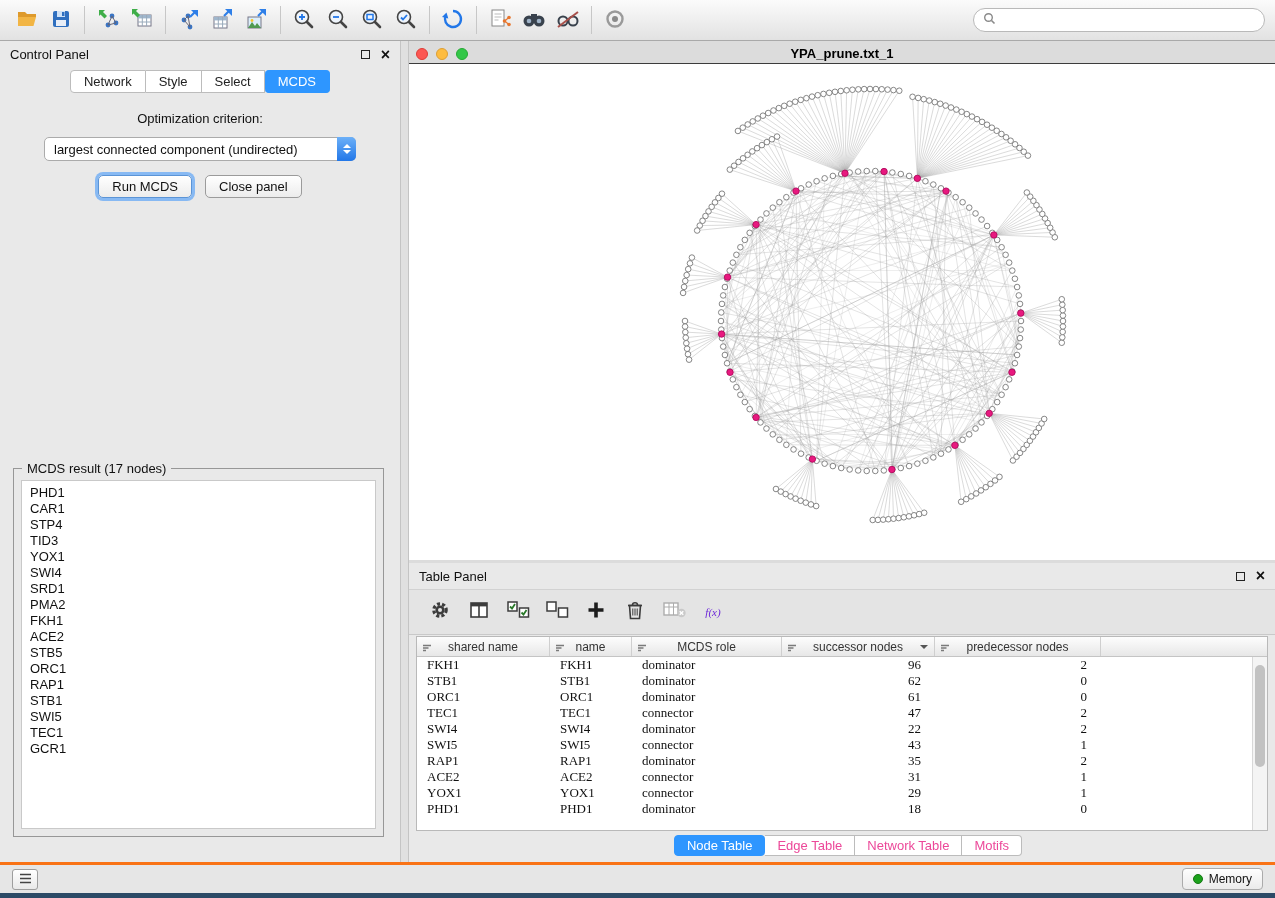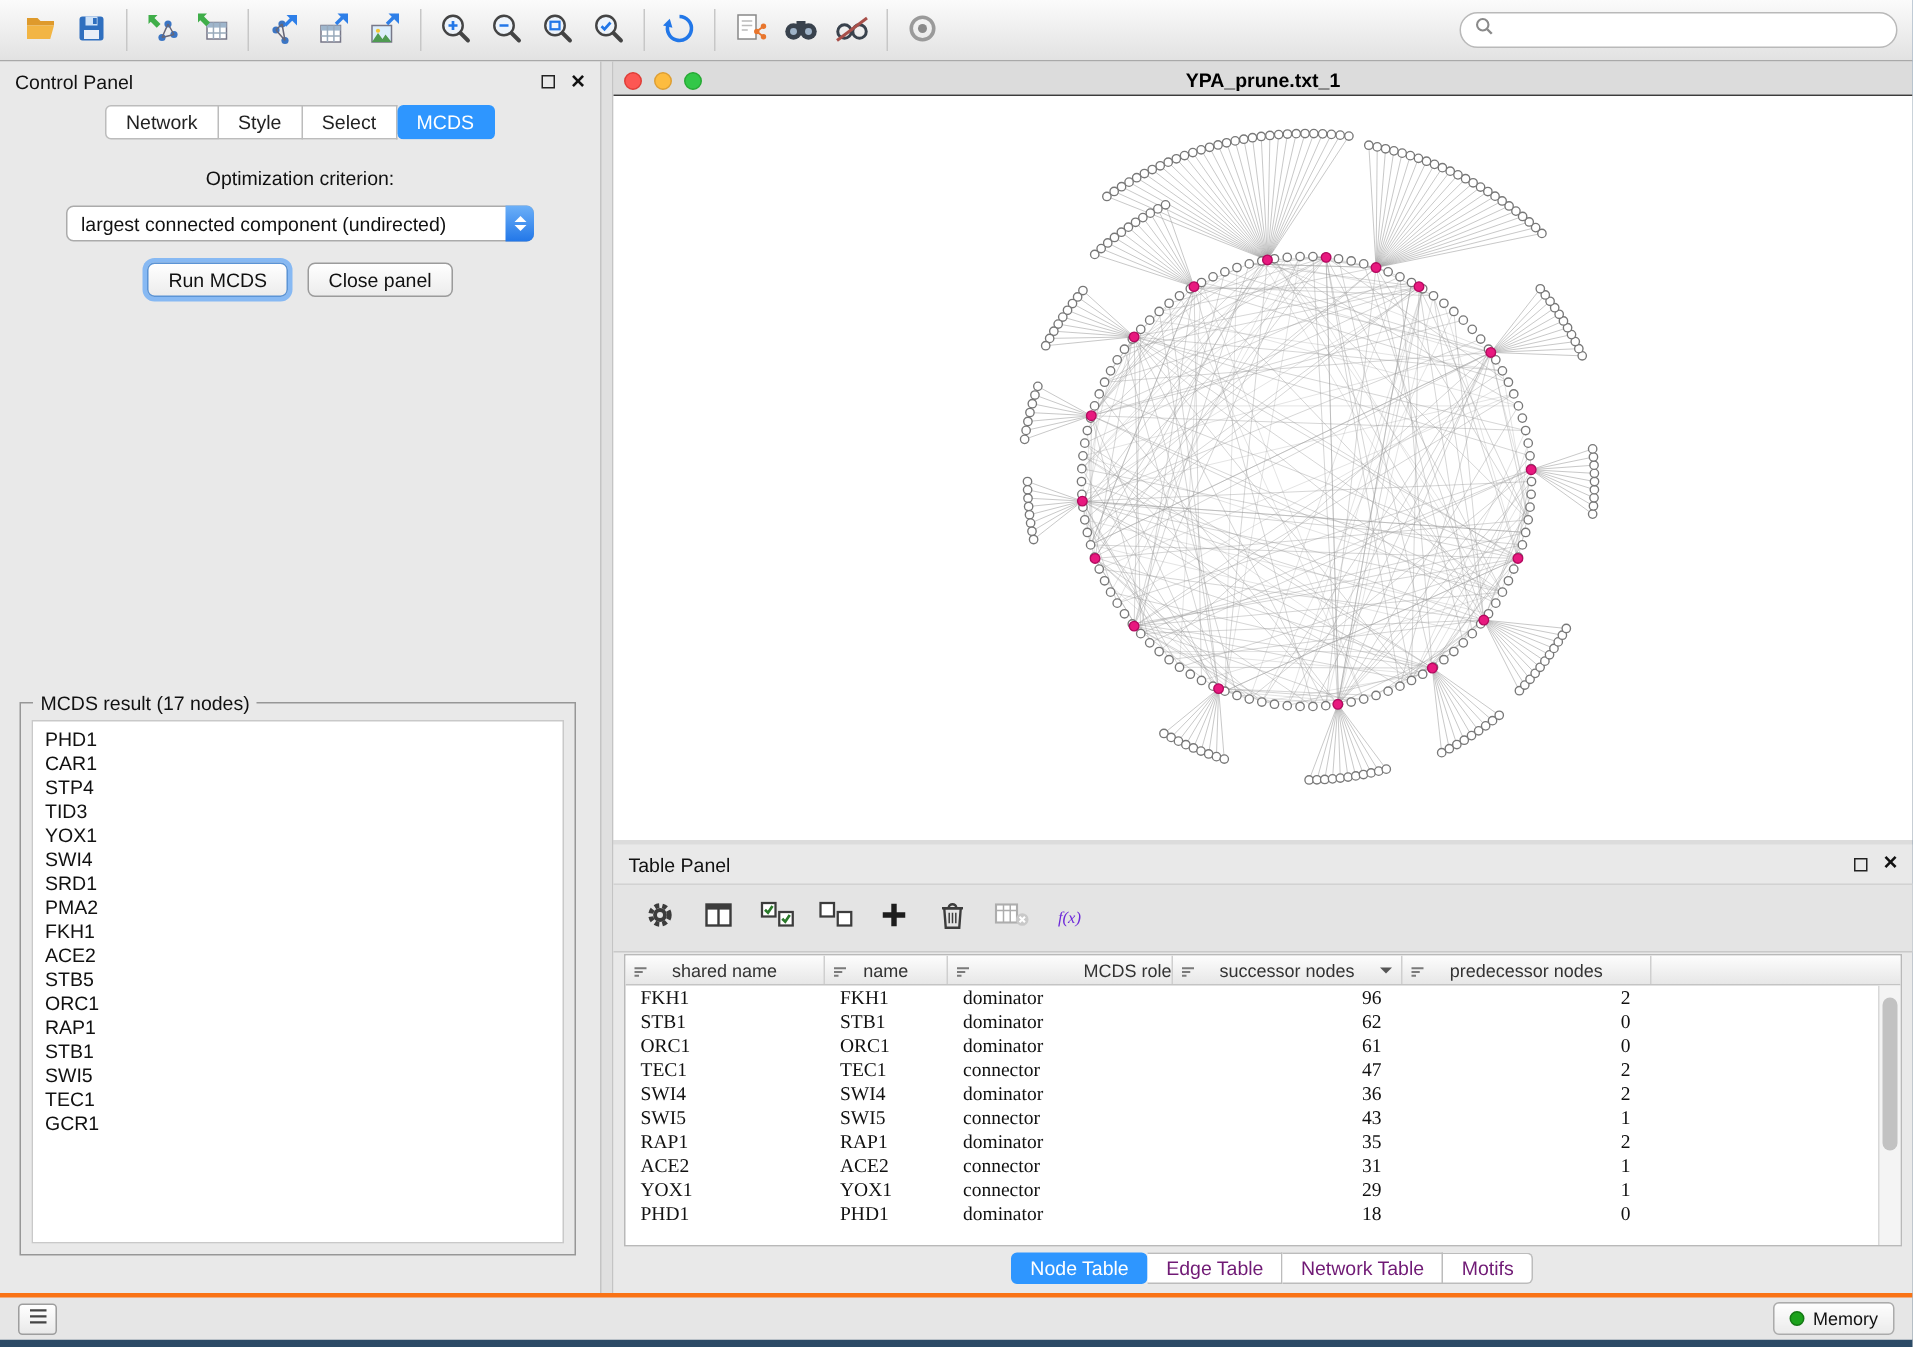--- a/index.html
+++ b/index.html
@@ -71,7 +71,7 @@
   .hcell { display:flex; align-items:center; justify-content:center; border-right:1px solid #cfcfcf; position:relative; font-size:12px; color:#333; gap:4px; }
   .sort-icon { position:absolute; left:5px; top:5px; }
   .hchev { position:absolute; right:6px; top:8px; width:0; height:0; border:4px solid transparent; border-top-color:#555; }
-  .w0{width:133px;} .w1{width:82px;} .w2{width:150px;justify-content:flex-end;} .w3{width:153px;} .w4{width:166px;}
+  .w0{width:133px;} .w1{width:82px;} .w2{width:150px;} .w3{width:153px;} .w4{width:166px;}
   .trow { display:flex; height:16px; align-items:center; }
   .tcell { font-family:"Liberation Serif",serif; font-size:13px; color:#111; overflow:hidden; white-space:nowrap; }
   .c0{width:133px;padding-left:10px;} .c1{width:82px;padding-left:10px;} .c2{width:150px;padding-left:10px;}

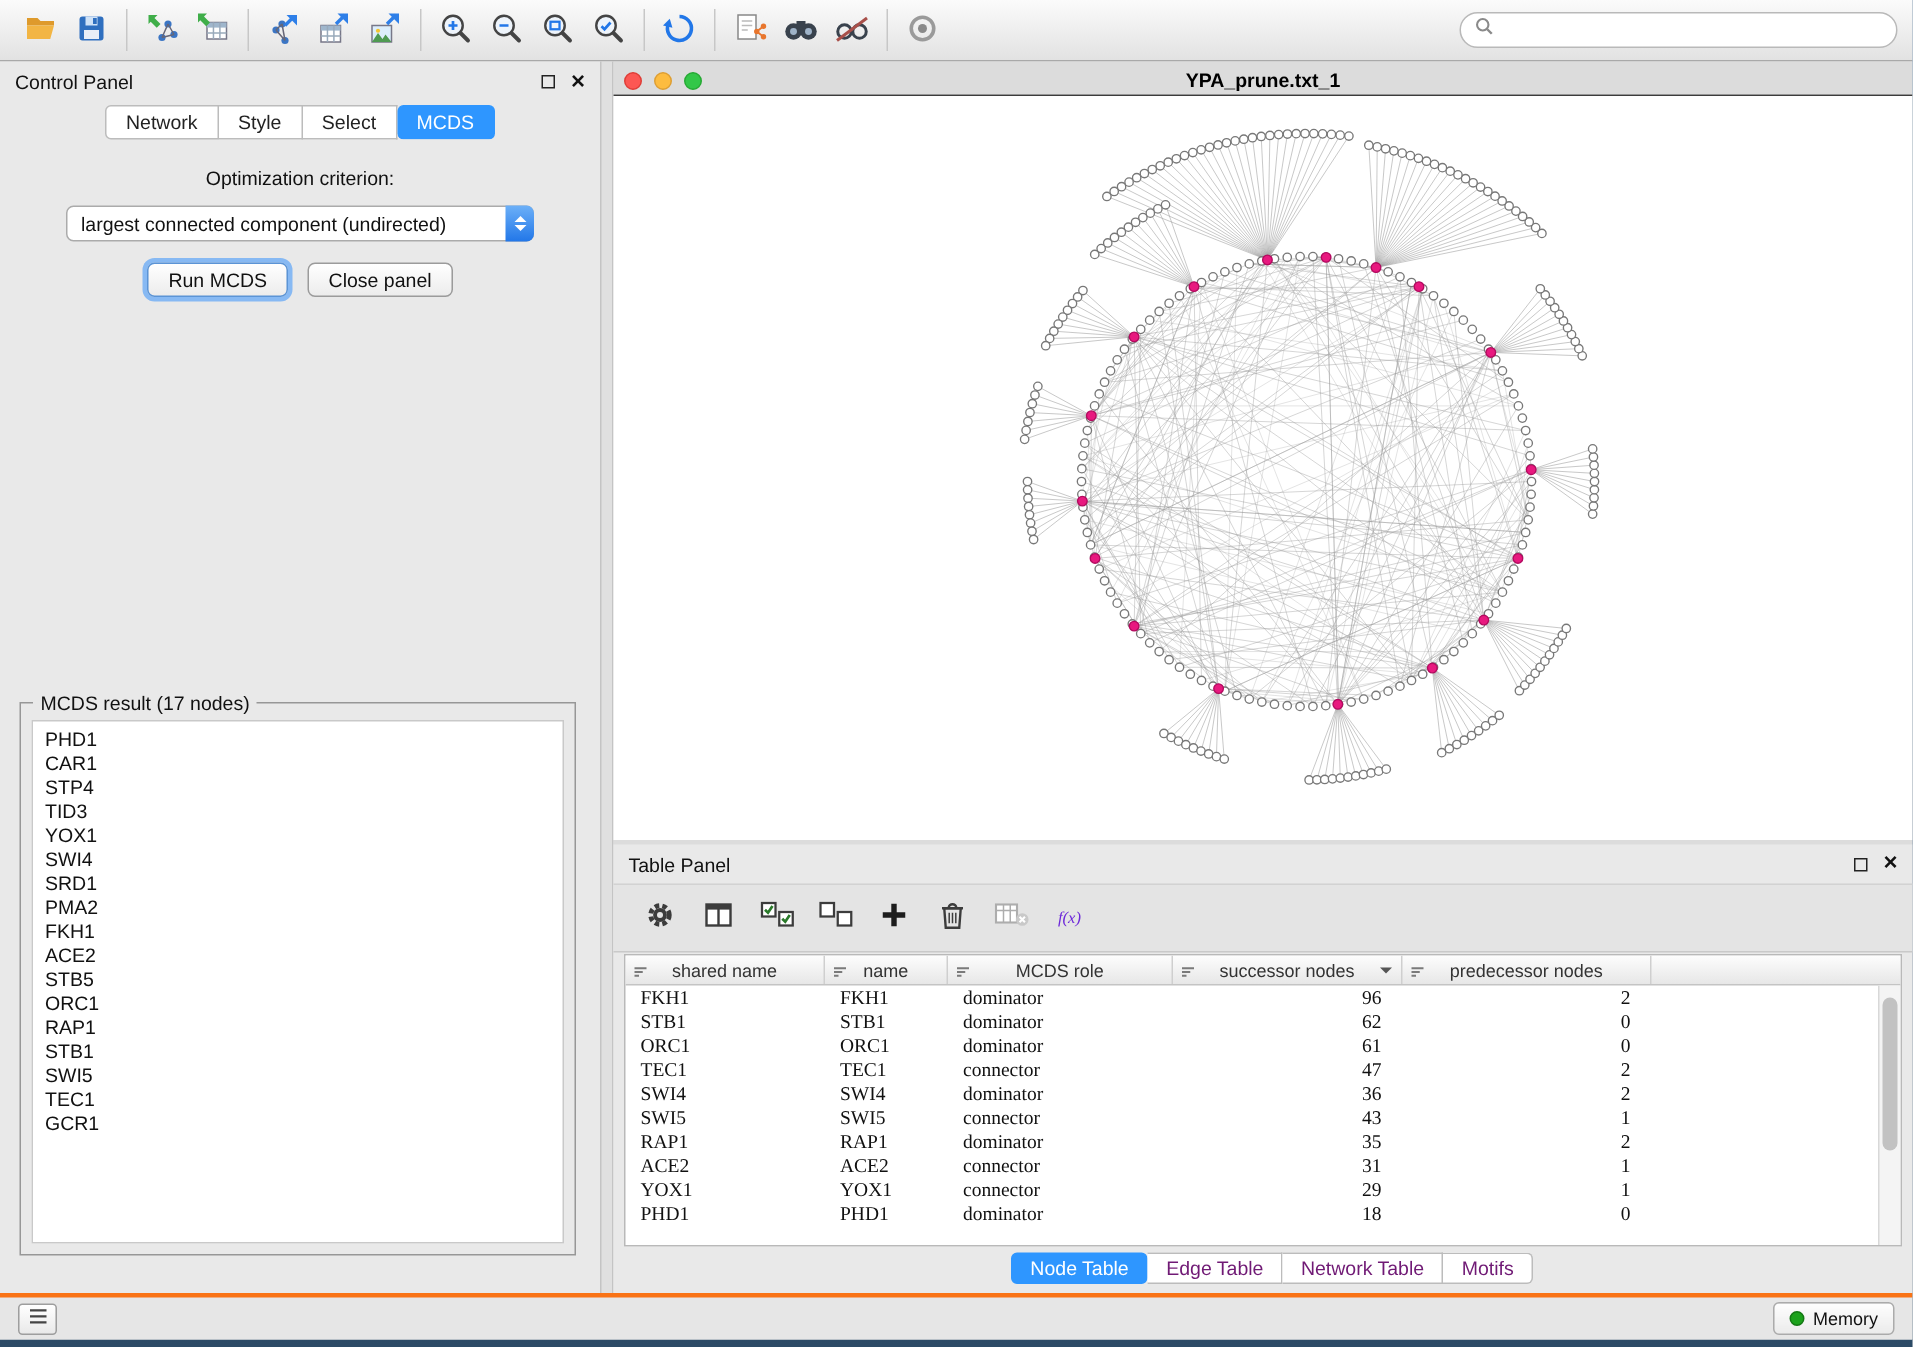--- a/index.html
+++ b/index.html
@@ -1123,7 +1123,7 @@
               <div class="tcell c0">SWI4</div>
               <div class="tcell c1">SWI4</div>
               <div class="tcell c2">dominator</div>
-              <div class="tcell c3">36</div>
+              <div class="tcell c3">22</div>
               <div class="tcell c4">2</div>
             </div>
             <div class="trow">

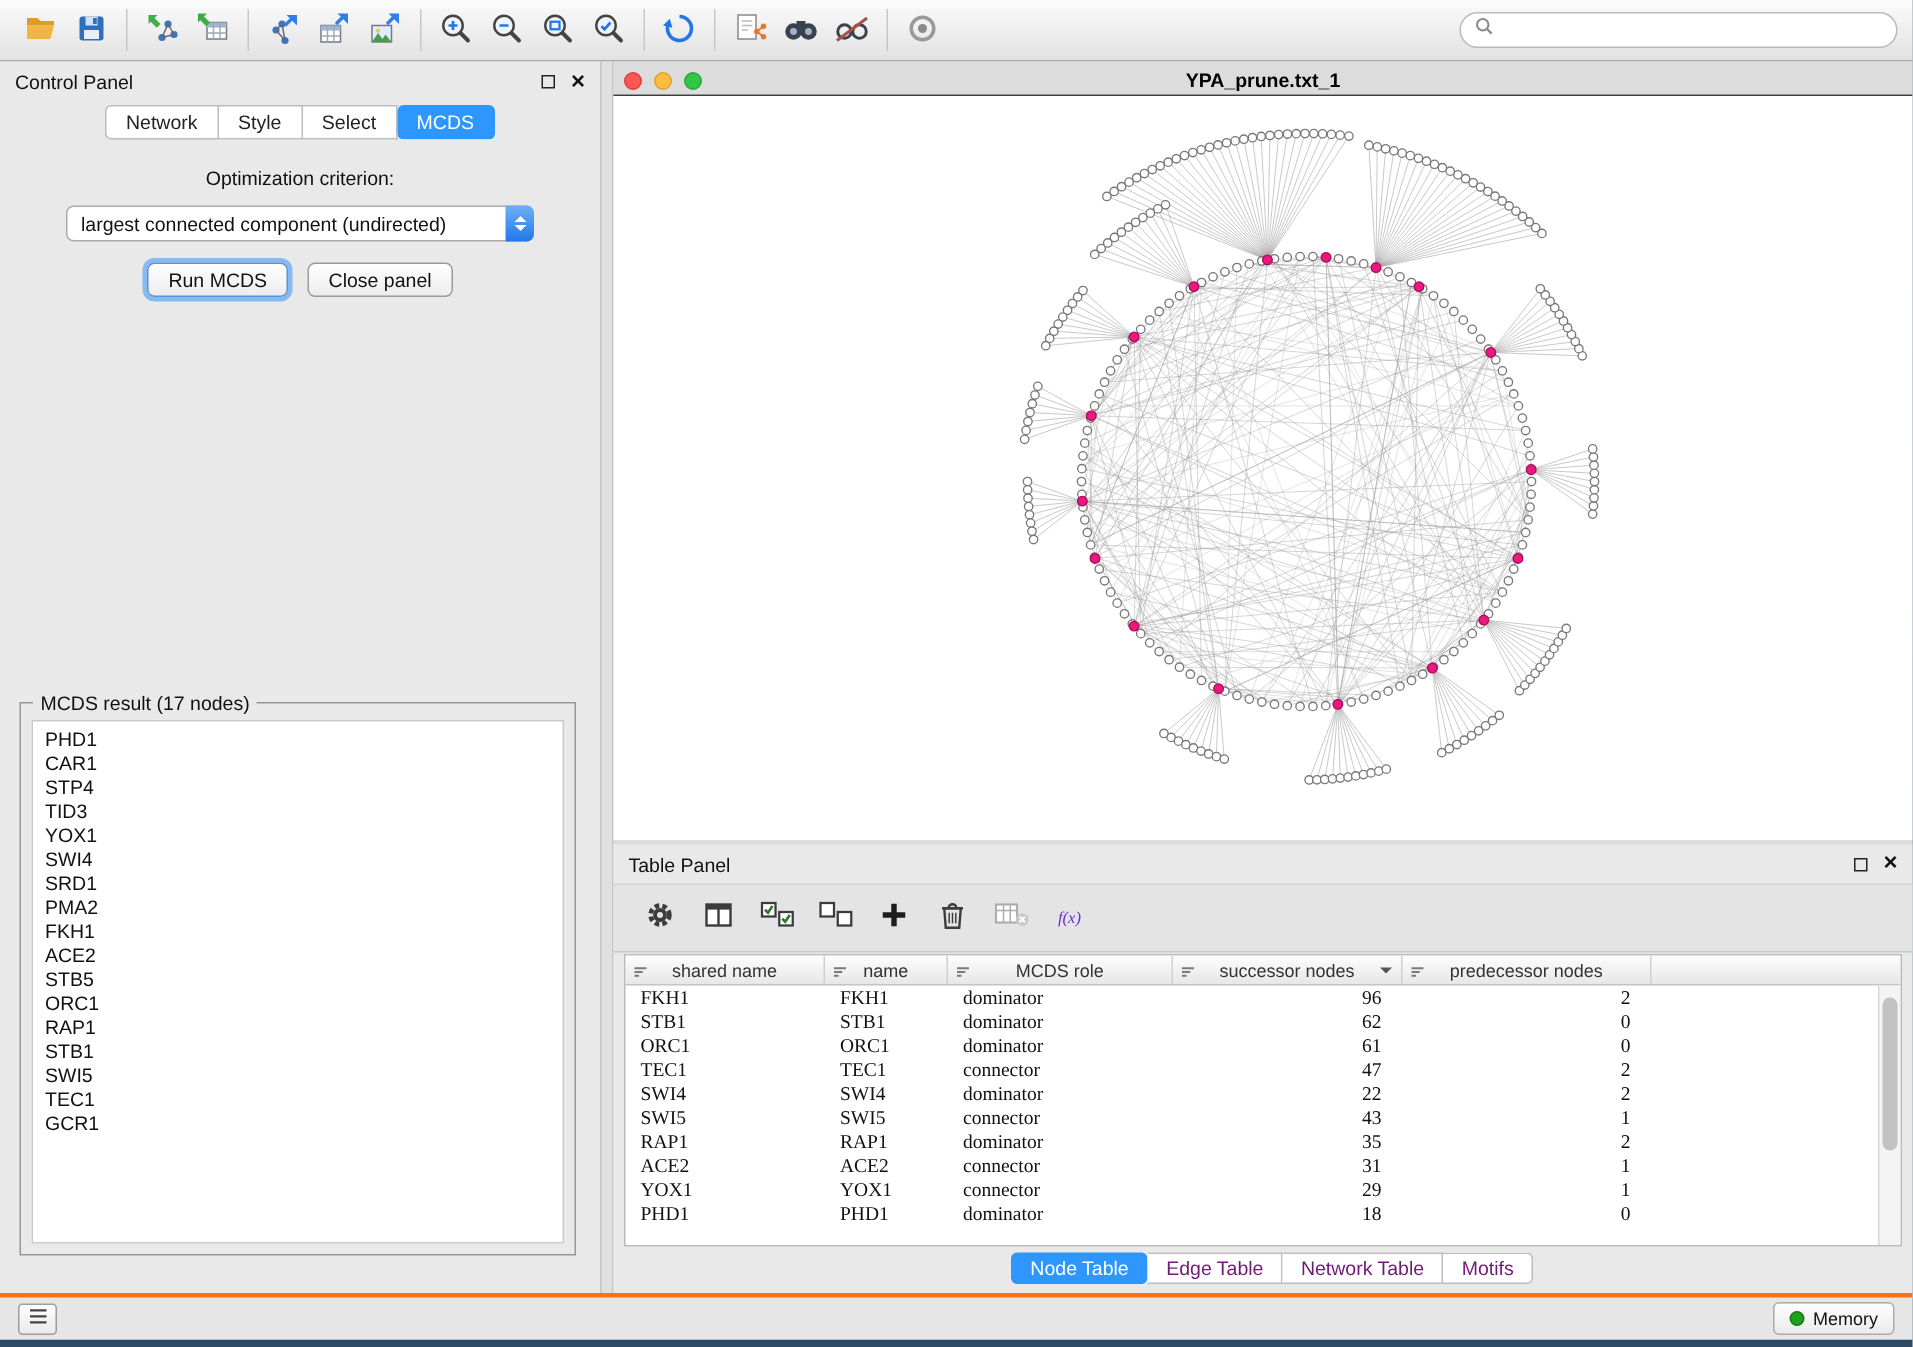--- a/index.html
+++ b/index.html
@@ -80,7 +80,7 @@
   .vthumb { position:absolute; top:8px; left:2px; width:10px; height:102px; background:#c2c2c2; border-radius:6px; }
 
   .tp-tabs { position:absolute; bottom:6px; left:12px; right:0; display:flex; justify-content:center; }
-  .tp-tab { font-size:13px; padding:2px 12px; background:#fff; border:1px solid #bcbcbc; border-left:none; color:#701a75; }
+  .tp-tab { font-size:13px; padding:2px 12px; background:#fff; border:1px solid #bcbcbc; border-left:none; color:#ec4899; }
   .tp-tab:first-child { border-left:1px solid #bcbcbc; border-radius:4px 0 0 4px; }
   .tp-tab:last-child { border-radius:0 4px 4px 0; }
   .tp-tab.active { background:#2e96ff; color:#fff; border-radius:4px; border-color:#2e96ff; }

